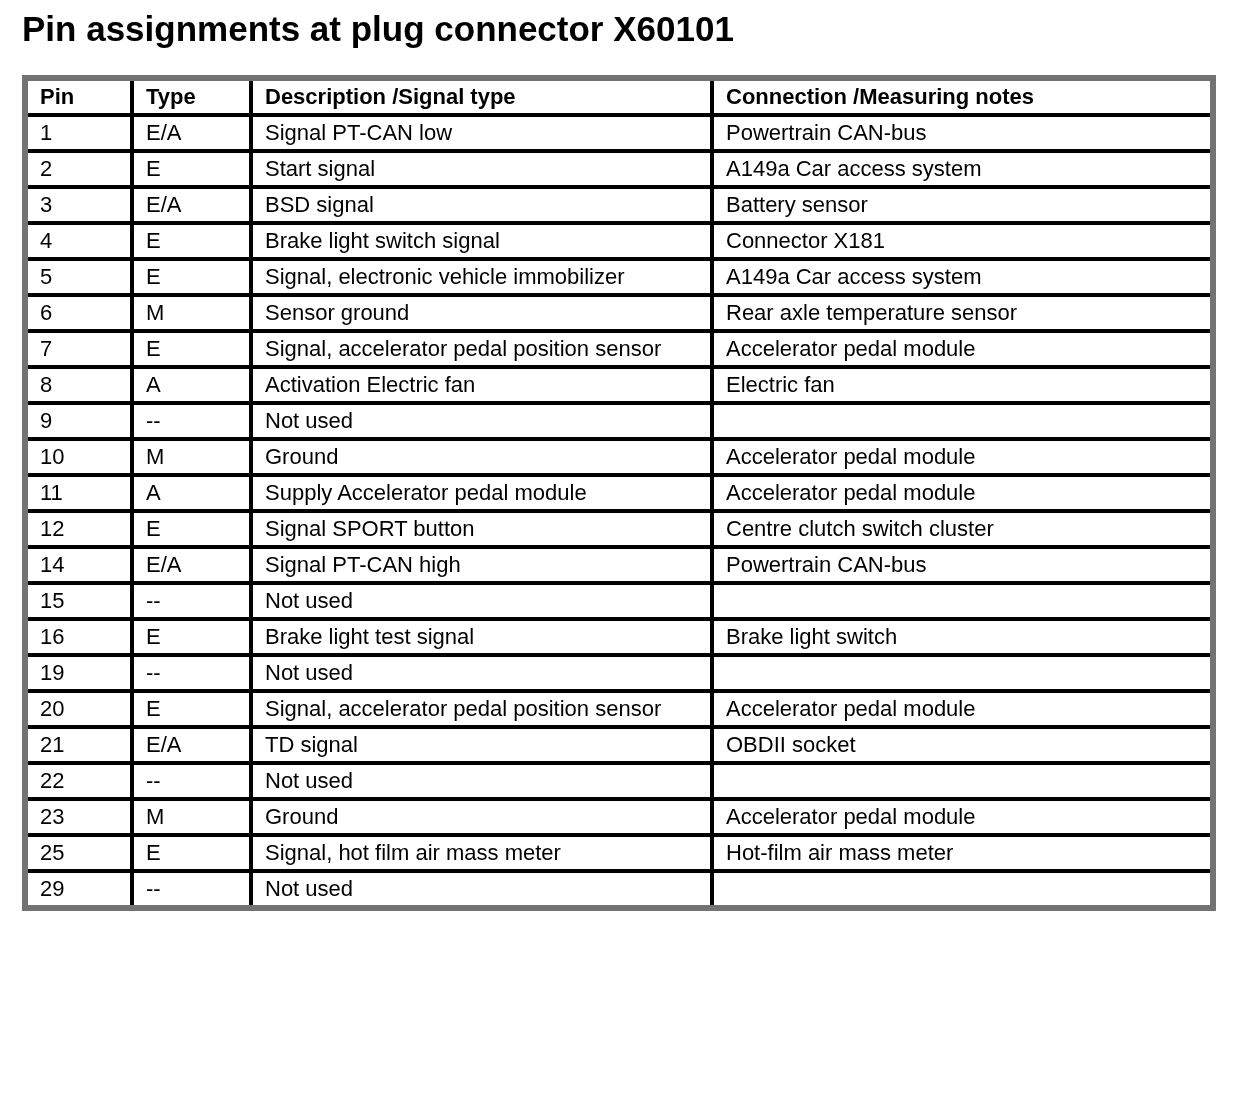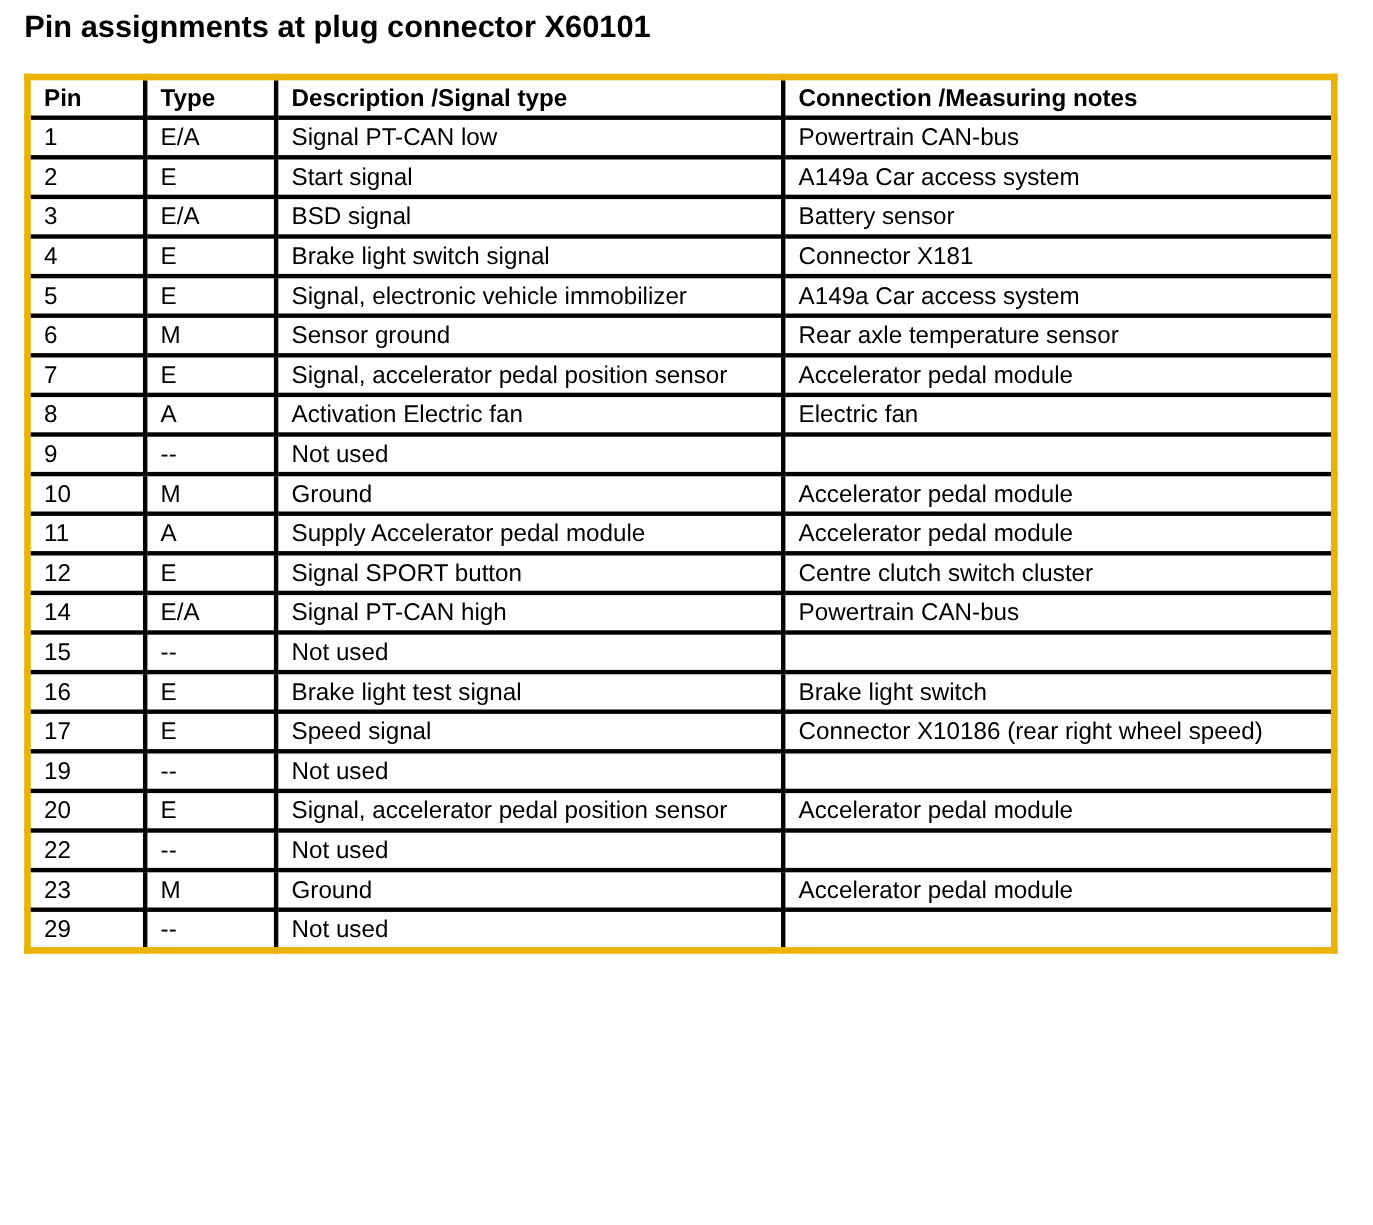--- a/index.html
+++ b/index.html
@@ -19,7 +19,7 @@
     padding: 6px 38px 0 22px;
   }
   .doc-title {
-    font-size: 28px;
+    font-size: 35px;
     font-weight: bold;
     margin: 2px 0 25px 0;
     line-height: 1.2;

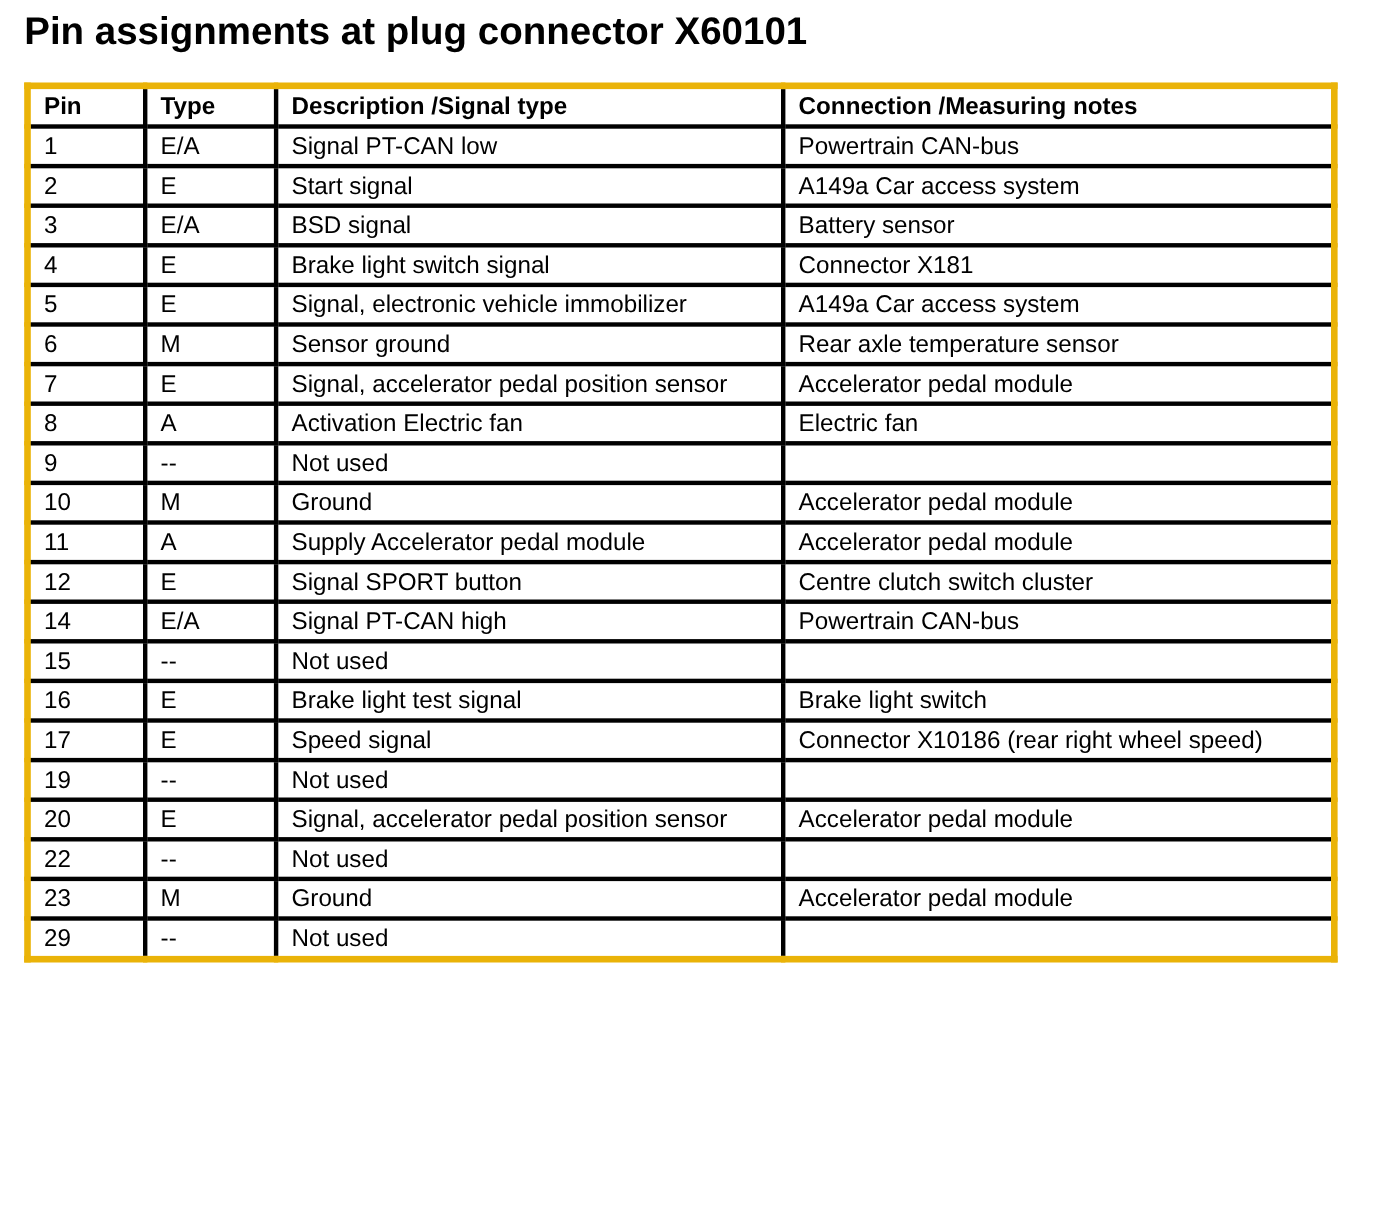--- a/index.html
+++ b/index.html
@@ -29,7 +29,7 @@
     border-collapse: collapse;
     table-layout: fixed;
     width: 1188px;
-    border: 6px solid #eab308;
+    border: 6px solid #737373;
   }
   .pin-table th,
   .pin-table td {

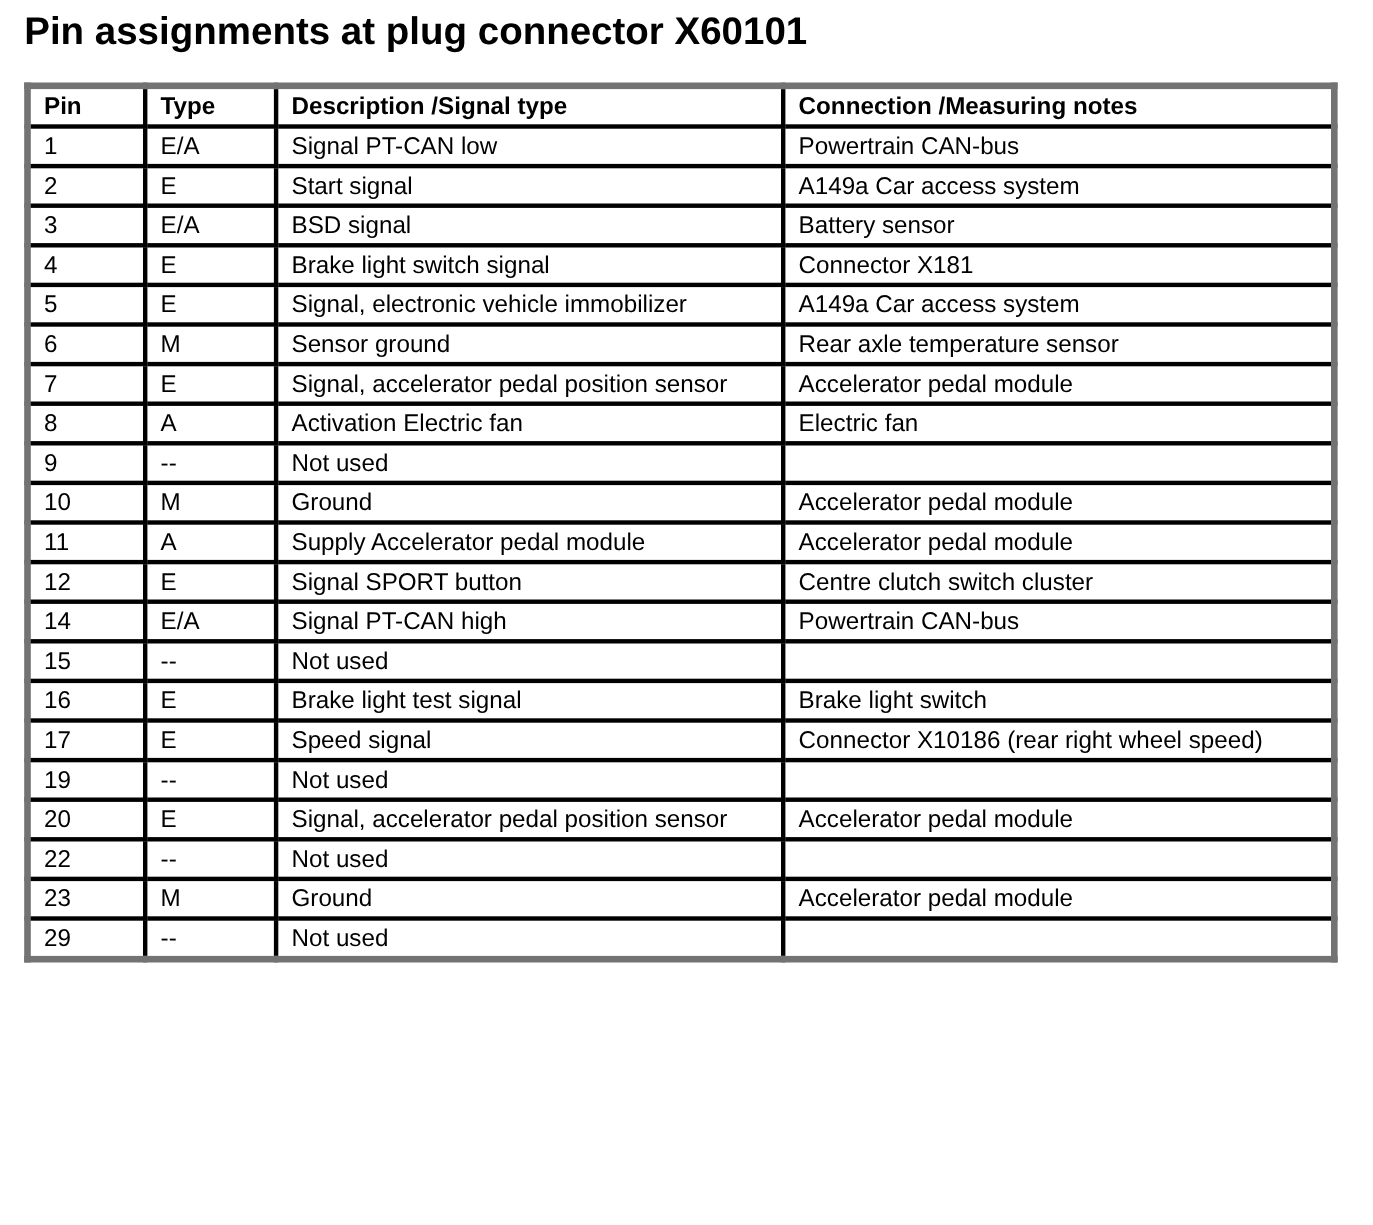--- a/index.html
+++ b/index.html
@@ -168,12 +168,6 @@
     <td>Brake light switch</td>
   </tr>
         <tr>
-    <td>17</td>
-    <td>E</td>
-    <td>Speed signal</td>
-    <td>Connector X10186 (rear right wheel speed)</td>
-  </tr>
-        <tr>
     <td>19</td>
     <td>--</td>
     <td>Not used</td>

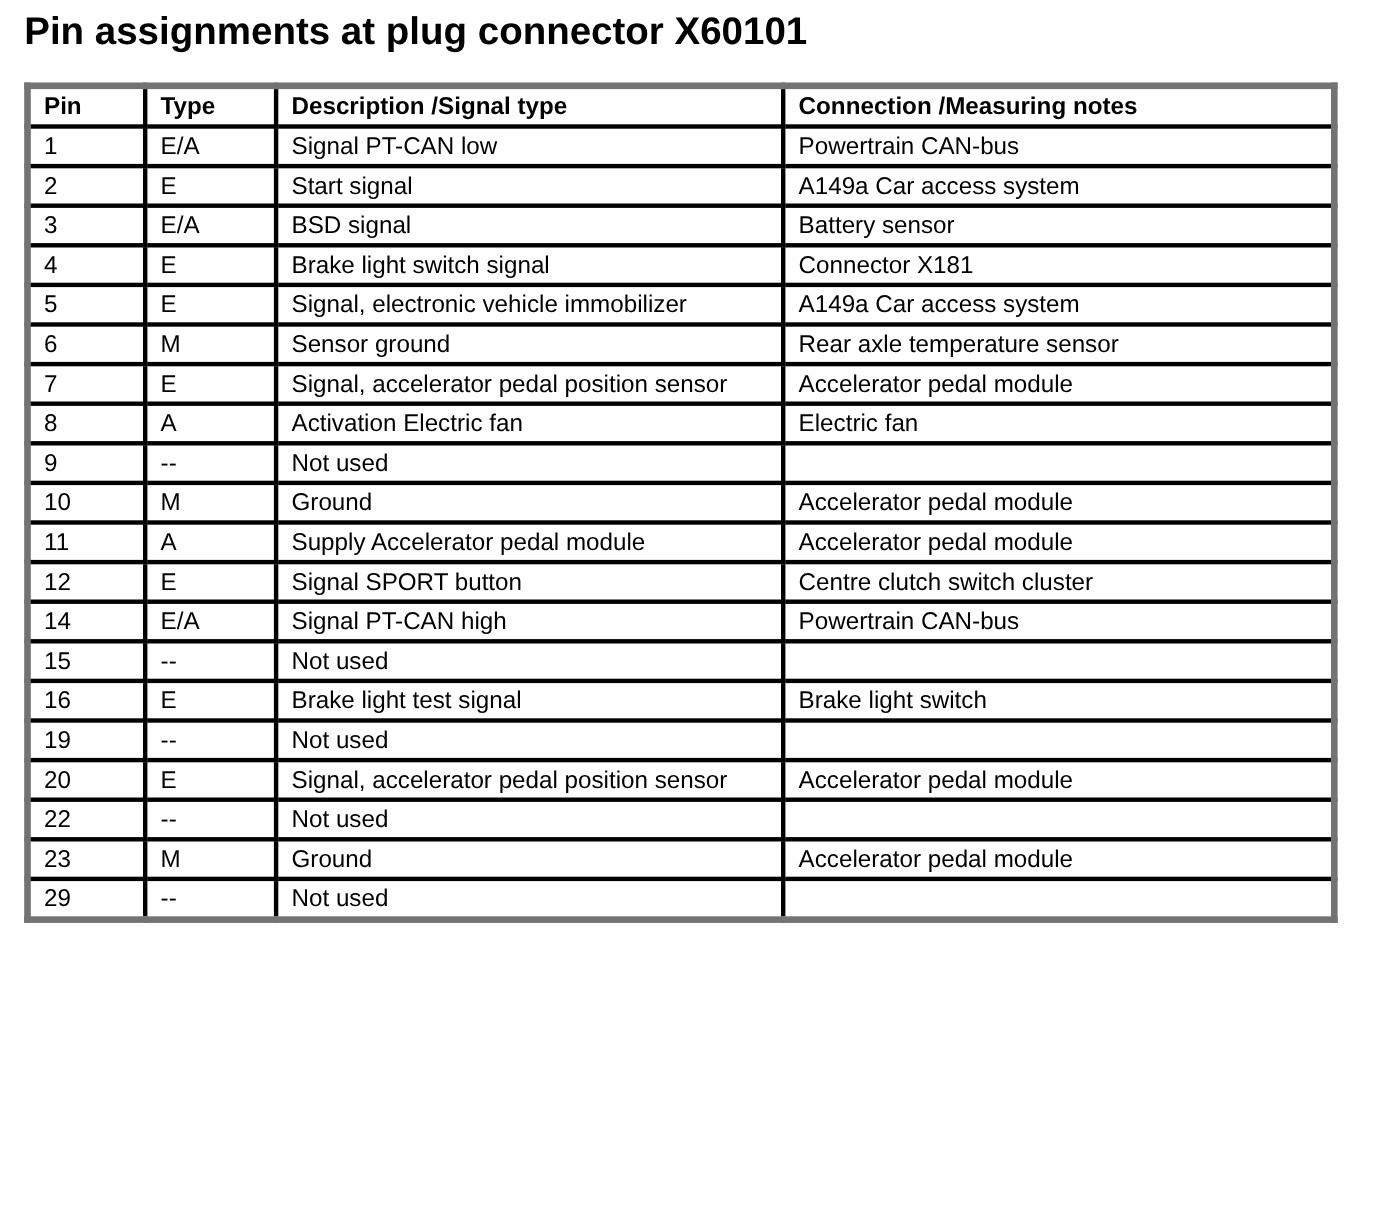--- a/index.html
+++ b/index.html
@@ -180,6 +180,12 @@
     <td>Accelerator pedal module</td>
   </tr>
         <tr>
+    <td>21</td>
+    <td>E/A</td>
+    <td>TD signal</td>
+    <td>OBDII socket</td>
+  </tr>
+        <tr>
     <td>22</td>
     <td>--</td>
     <td>Not used</td>

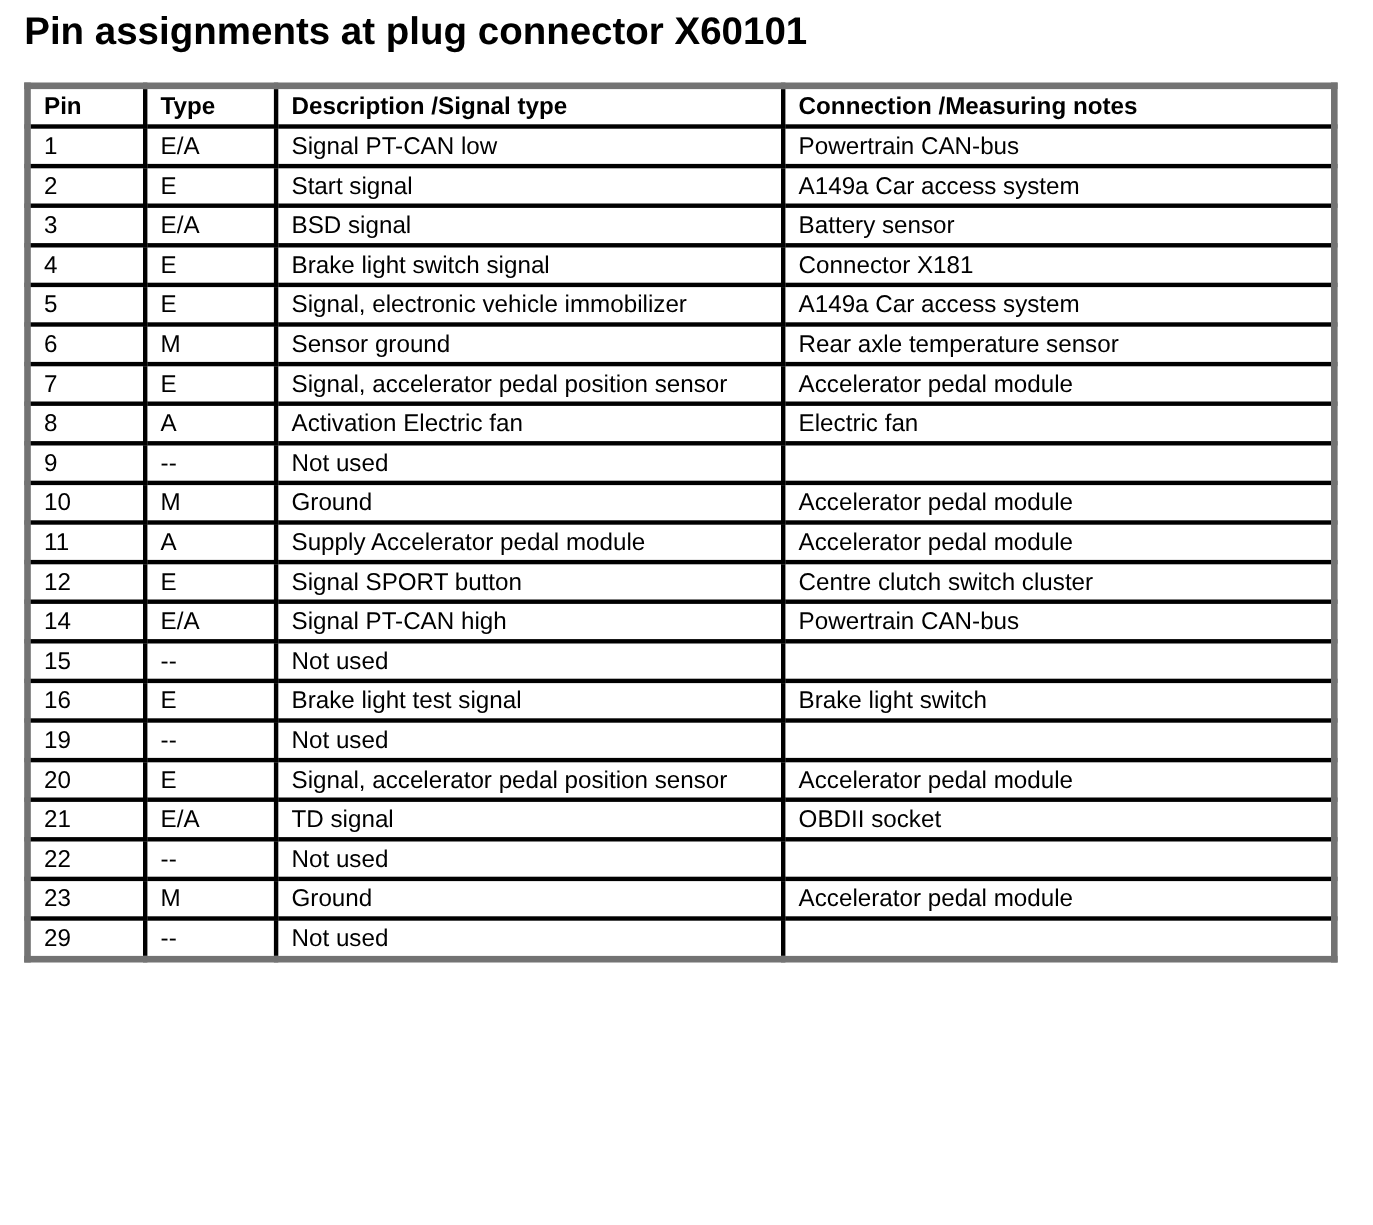--- a/index.html
+++ b/index.html
@@ -198,6 +198,12 @@
     <td>Accelerator pedal module</td>
   </tr>
         <tr>
+    <td>25</td>
+    <td>E</td>
+    <td>Signal, hot film air mass meter</td>
+    <td>Hot-film air mass meter</td>
+  </tr>
+        <tr>
     <td>29</td>
     <td>--</td>
     <td>Not used</td>

